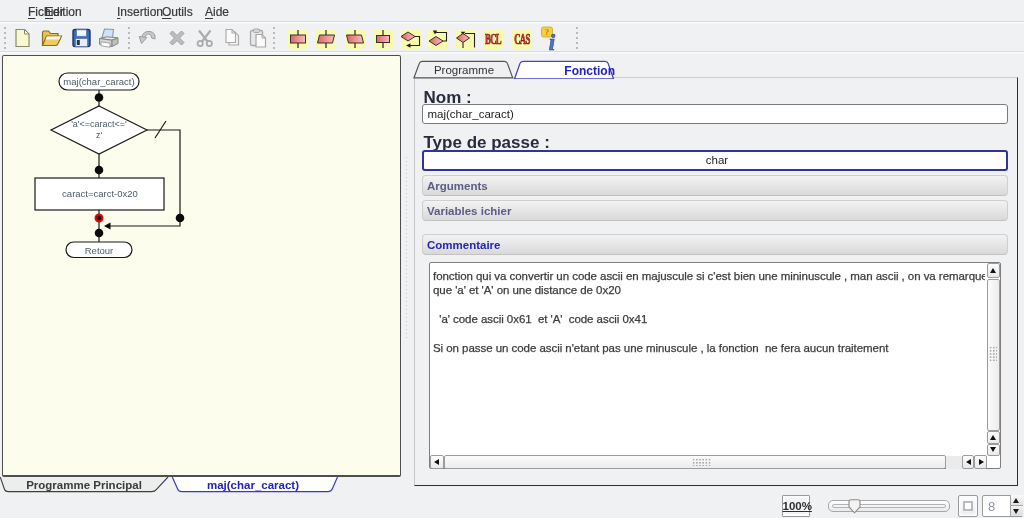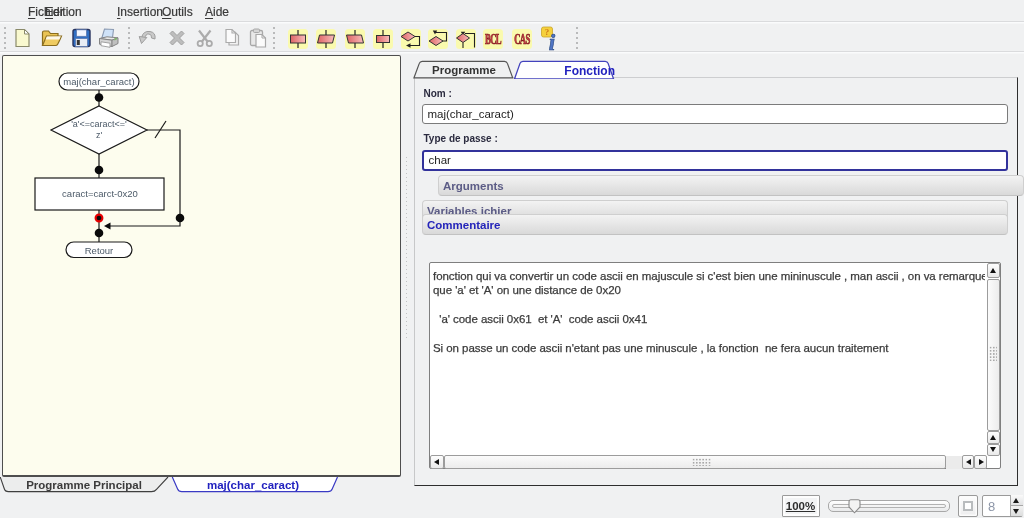--- a/index.html
+++ b/index.html
@@ -219,7 +219,7 @@
   <path d="M6,17.8 L11.3,3.4 Q12,1.3 14.2,1.3 L96.5,1.3 Q98.7,1.3 99.4,3.4 L104.7,17.8 Z" fill="#eff0f1" stroke="#555555" stroke-width="1.2"></path>
   <path d="M106.5,19 L112,3.4 Q112.7,1.3 114.9,1.3 L197.2,1.3 Q199.4,1.3 200.1,3.4 L205.6,19 Z" fill="#ffffff" stroke="#4343bd" stroke-width="1.3"></path>
 </svg>
-<div class="abs" style="left:414px;top:63.5px;width:100px;text-align:center;font-size:11.5px;font-weight:bold;color:#333333;">Programme</div>
+<div class="abs" style="left:414px;top:63.5px;width:100px;text-align:center;font-size:11.5px;font-weight:normal;color:#333333;">Programme</div>
 <div class="abs" style="left:515px;top:63.5px;width:100px;text-align:right;font-size:12px;font-weight:bold;color:#2222bf;">Fonction</div>
 
 <div class="lbl" style="left:423.5px;top:88px;">Nom :</div>

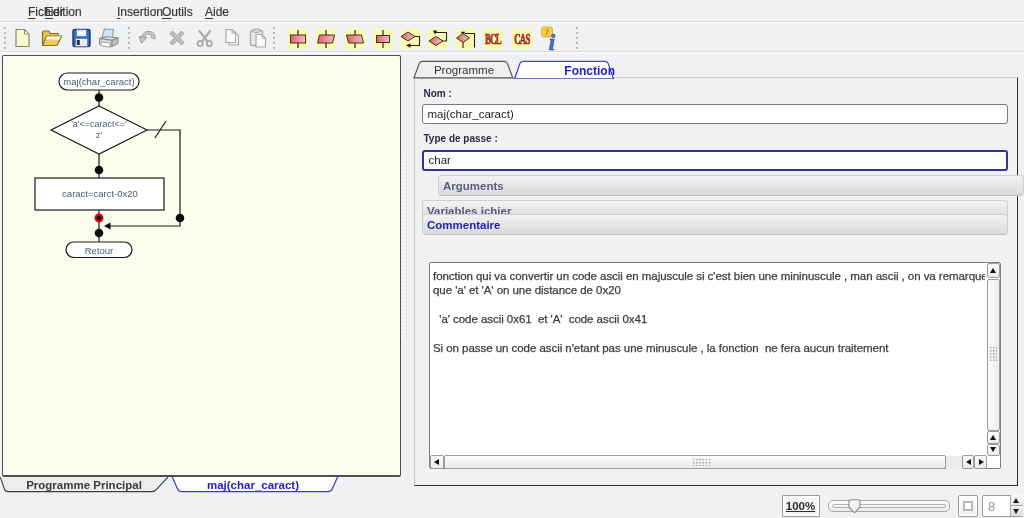--- a/index.html
+++ b/index.html
@@ -18,7 +18,7 @@
   background-image:repeating-linear-gradient(#c2c3c4 0 1px,rgba(0,0,0,0) 1px 4px);background-size:1px 100%;background-repeat:no-repeat;background-position:1px 0;}
 #panel{position:absolute;left:413.5px;top:77px;width:604px;height:408.5px;background:#f0f1f2;
   border:1px solid #cdced0;border-left-color:#c7c8c9;border-right-color:#2e2e2e;border-bottom-color:#2e2e2e;}
-.lbl{position:absolute;font-size:10px;font-weight:bold;color:#2b2b3f;}
+.lbl{position:absolute;font-size:17px;font-weight:bold;color:#2b2b3f;}
 .inp{position:absolute;left:421.5px;width:586px;height:20px;background:#fff;
   border:1px solid #7b7b7b;border-radius:3px;font-size:11.5px;color:#1c1c1c;line-height:18px;padding-left:5px;}
 .bar{position:absolute;left:421.5px;width:586.5px;height:21px;border-radius:4px;

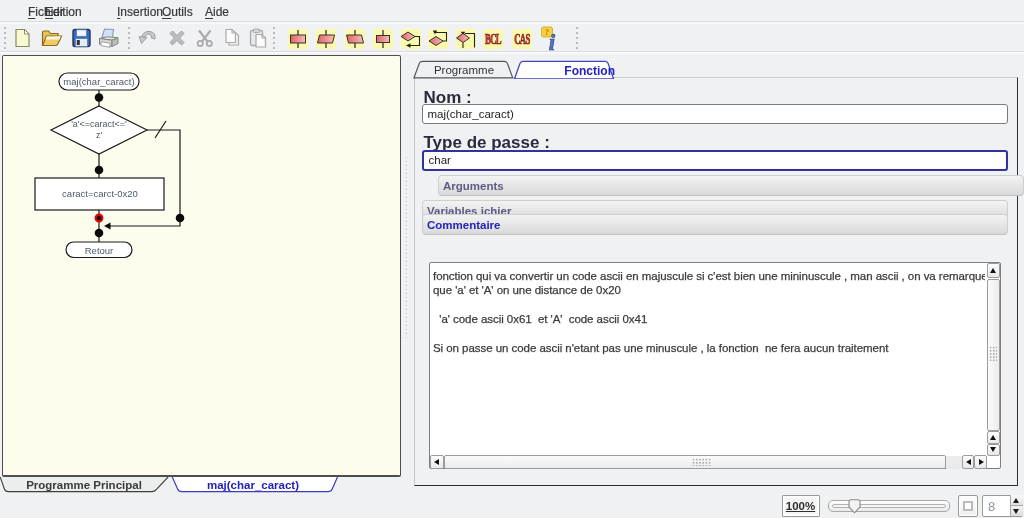--- a/index.html
+++ b/index.html
@@ -225,7 +225,7 @@
 <div class="lbl" style="left:423.5px;top:88px;">Nom :</div>
 <div class="inp" style="top:104px;">maj(char_caract)</div>
 <div class="lbl" style="left:423.5px;top:132.5px;">Type de passe :</div>
-<div class="inp" style="top:149.5px;height:21px;border:2px solid #32329b;line-height:17px;">char</div>
+<div class="inp" style="top:149.5px;height:21px;border:2px solid #32329b;line-height:17px;text-align:center;">char</div>
 <div class="bar" style="top:174.5px;color:#5c5c86;margin-left:16px;">Arguments</div>
 <div class="bar" style="top:200px;color:#5c5c86;">Variables ichier</div>
 <div class="bar" style="top:214px;color:#2424ba;">Commentaire</div>

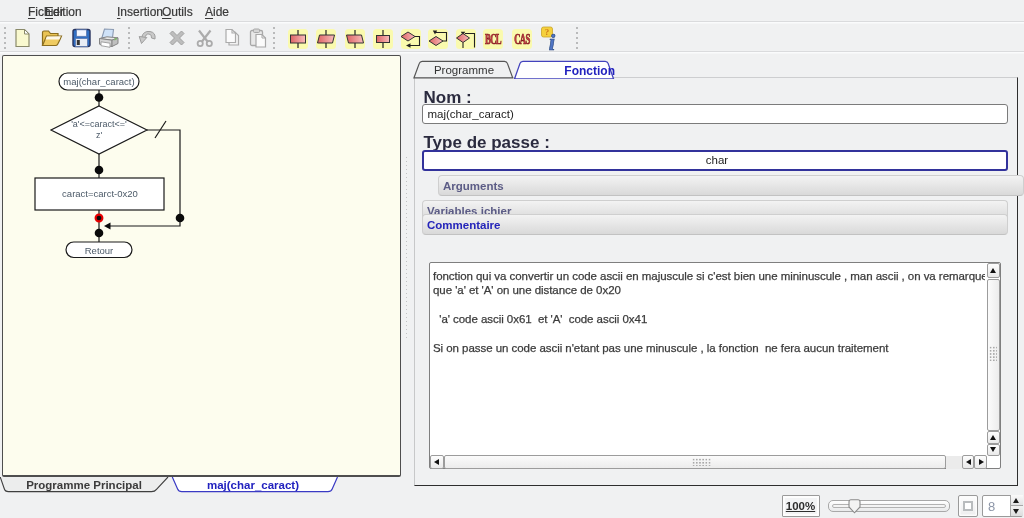--- a/index.html
+++ b/index.html
@@ -226,7 +226,7 @@
 <div class="inp" style="top:104px;">maj(char_caract)</div>
 <div class="lbl" style="left:423.5px;top:132.5px;">Type de passe :</div>
 <div class="inp" style="top:149.5px;height:21px;border:2px solid #32329b;line-height:17px;text-align:center;">char</div>
-<div class="bar" style="top:174.5px;color:#5c5c86;margin-left:16px;">Arguments</div>
+<div class="bar" style="top:174.5px;color:#5c5c86;">Arguments</div>
 <div class="bar" style="top:200px;color:#5c5c86;">Variables ichier</div>
 <div class="bar" style="top:214px;color:#2424ba;">Commentaire</div>
 

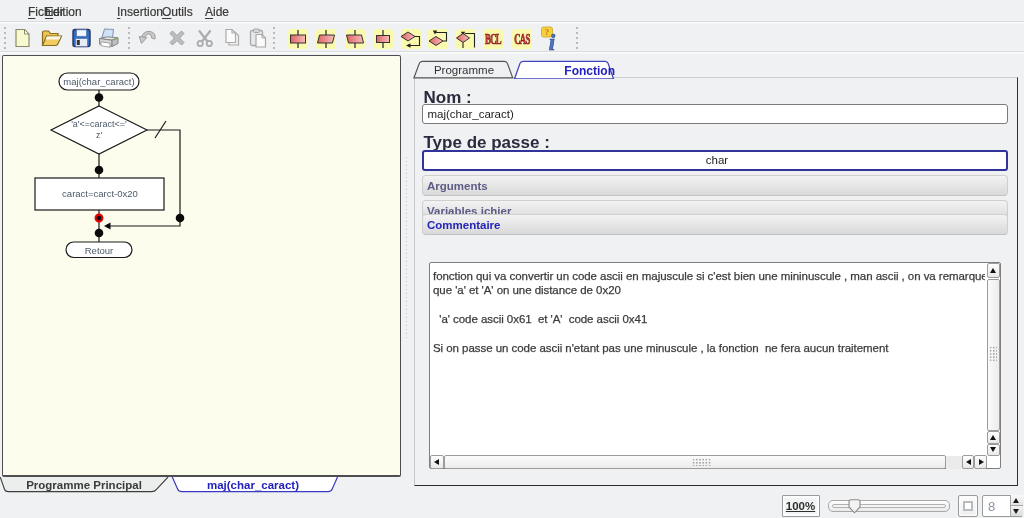--- a/index.html
+++ b/index.html
@@ -228,7 +228,7 @@
 <div class="inp" style="top:149.5px;height:21px;border:2px solid #32329b;line-height:17px;text-align:center;">char</div>
 <div class="bar" style="top:174.5px;color:#5c5c86;">Arguments</div>
 <div class="bar" style="top:200px;color:#5c5c86;">Variables ichier</div>
-<div class="bar" style="top:214px;color:#2424ba;">Commentaire</div>
+<div class="bar" style="top:234px;color:#2424ba;">Commentaire</div>
 
 <div id="taframe"></div>
 <div id="tatext">fonction qui va convertir un code ascii en majuscule si c'est bien une mininuscule , man ascii , on va remarquer

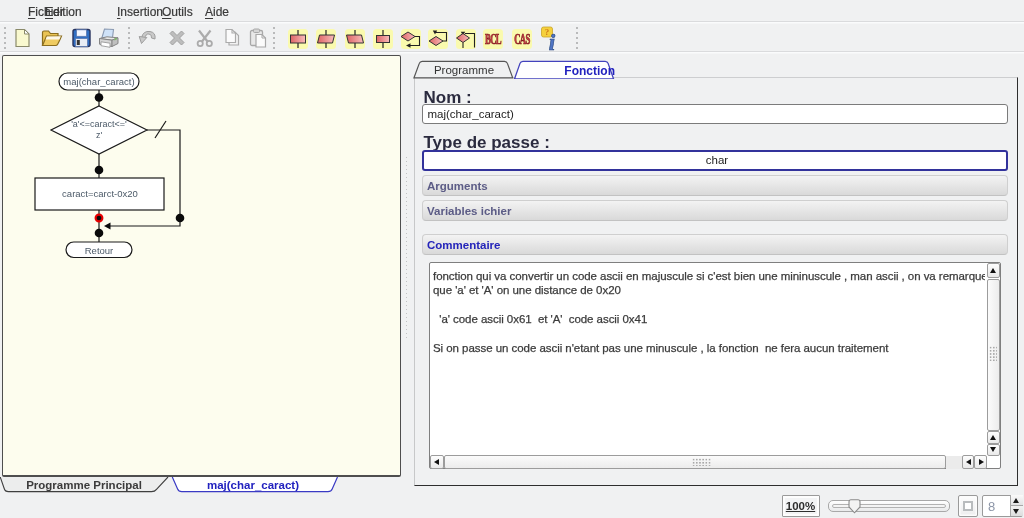--- a/index.html
+++ b/index.html
@@ -257,7 +257,7 @@
 <div class="sbtn" style="left:974px;top:455px;width:12.5px;height:13.5px;"></div>
 <div class="tri" style="left:978.5px;top:458.5px;border-top:3.5px solid rgba(0,0,0,0);border-bottom:3.5px solid rgba(0,0,0,0);border-left:5px solid #111;"></div>
 
-<div class="abs" style="left:781.5px;top:494.5px;width:38px;height:22px;background:#f3f4f5;border:1px solid #9a9a9a;border-radius:1px;box-shadow:inset 0 0 0 2px #fdfdfd;font-size:11.5px;font-weight:bold;color:#2e2e2e;text-align:center;line-height:21px;text-decoration:underline;">100%</div>
+<div class="abs" style="left:781.5px;top:494.5px;width:28px;height:22px;background:#f3f4f5;border:1px solid #9a9a9a;border-radius:1px;box-shadow:inset 0 0 0 2px #fdfdfd;font-size:11.5px;font-weight:bold;color:#2e2e2e;text-align:center;line-height:21px;text-decoration:underline;">100%</div>
 <div class="abs" style="left:827.5px;top:500px;width:122.5px;height:11.5px;border:1px solid #a8a8a8;border-radius:5px;background:linear-gradient(#ffffff,#e9eaeb);"></div>
 <div class="abs" style="left:831.5px;top:504.2px;width:114.5px;height:3.6px;border:1px solid #b2b2b2;border-radius:2px;background:#f4f4f4;"></div>
 <svg class="abs" style="left:847.5px;top:499px" width="13" height="15" viewBox="0 0 13 15">

